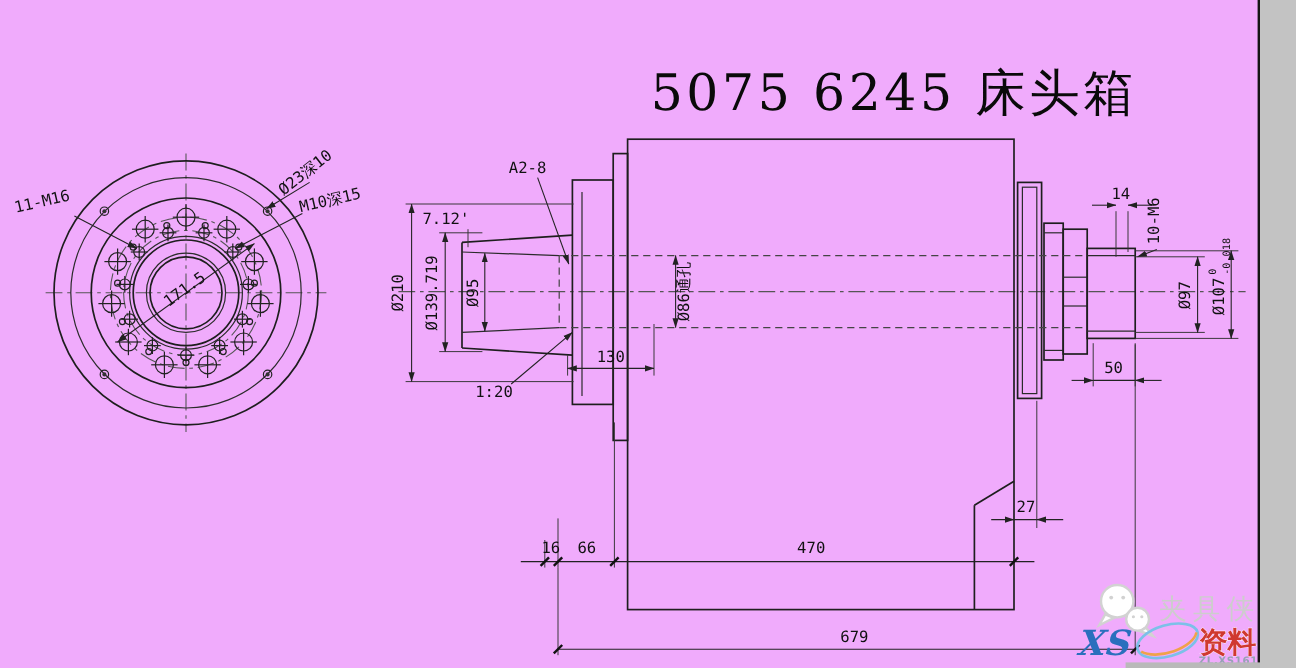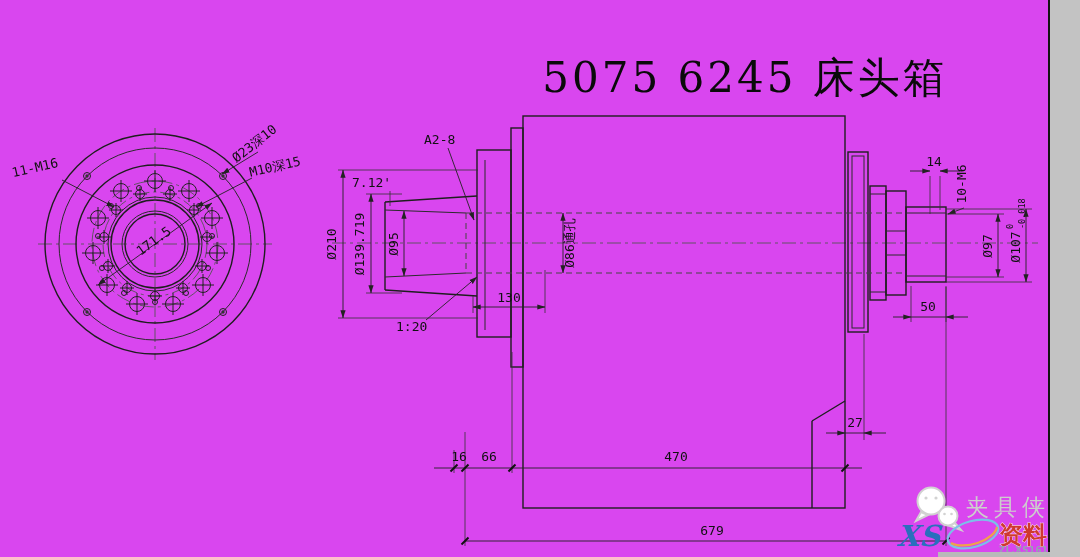--- a/index.html
+++ b/index.html
@@ -3,7 +3,7 @@
 <meta charset="utf-8">
 <style>
   html,body{margin:0;padding:0;background:#ffffff;}
-  #stage{position:relative;width:1080px;height:557px;background:#d946ef;overflow:hidden;
+  #stage{position:relative;width:1080px;height:557px;background:#f0abfc;overflow:hidden;
          font-family:"DejaVu Sans Mono", monospace;text-align:right;}
   svg{position:absolute;left:0;top:0;}
   .thin{stroke:#2b2b2b;stroke-width:1;fill:none;}

